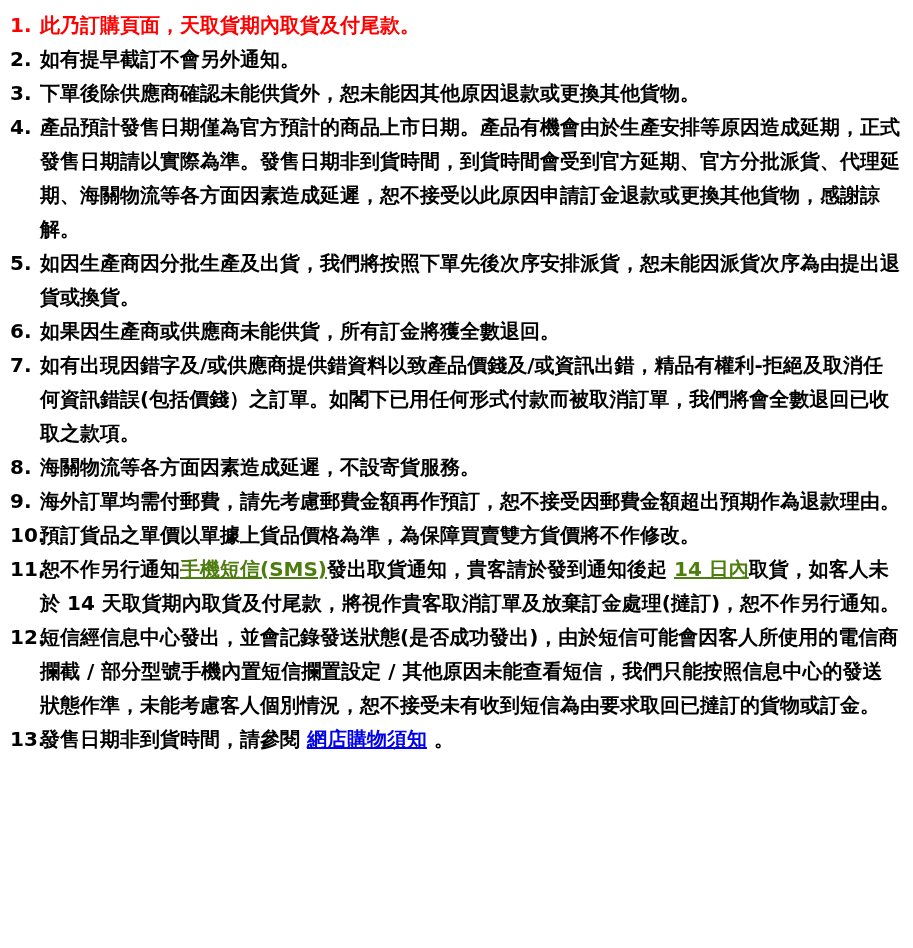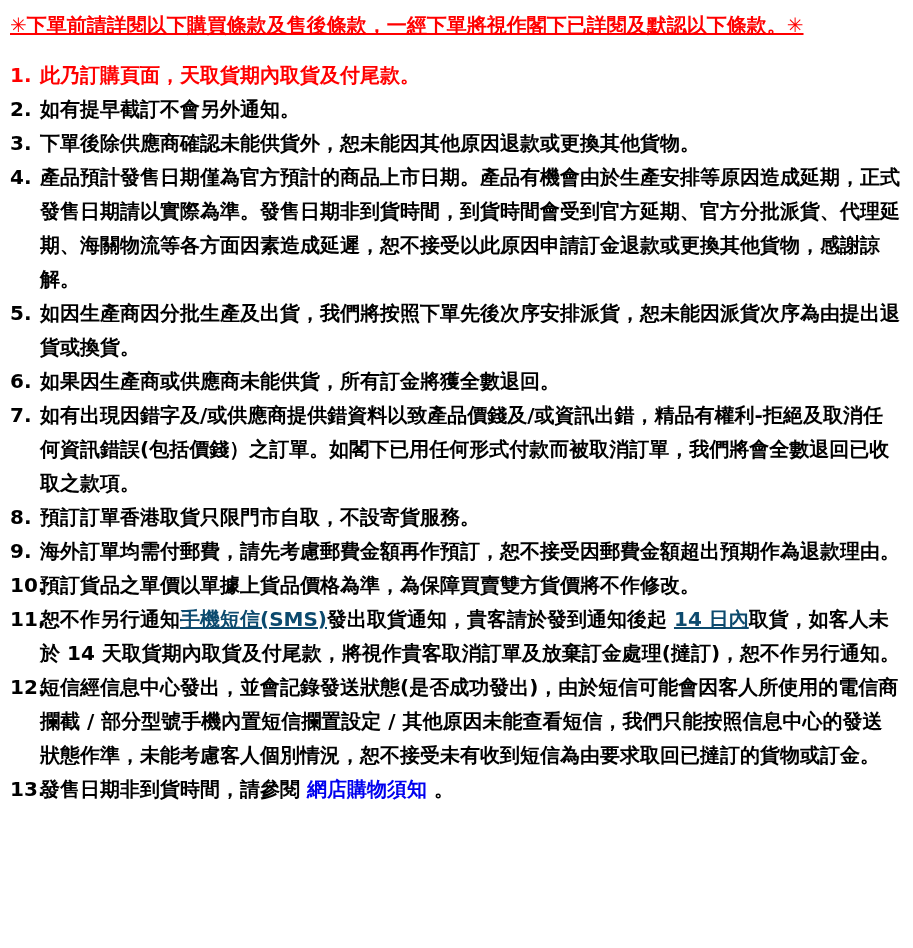--- a/index.html
+++ b/index.html
@@ -49,7 +49,6 @@
 
 <div class="doc">
 
-  <div class="notice">✳下單前請詳閱以下購買條款及售後條款，一經下單將視作閣下已詳閱及默認以下條款。✳</div>
 
 
   <div class="terms">

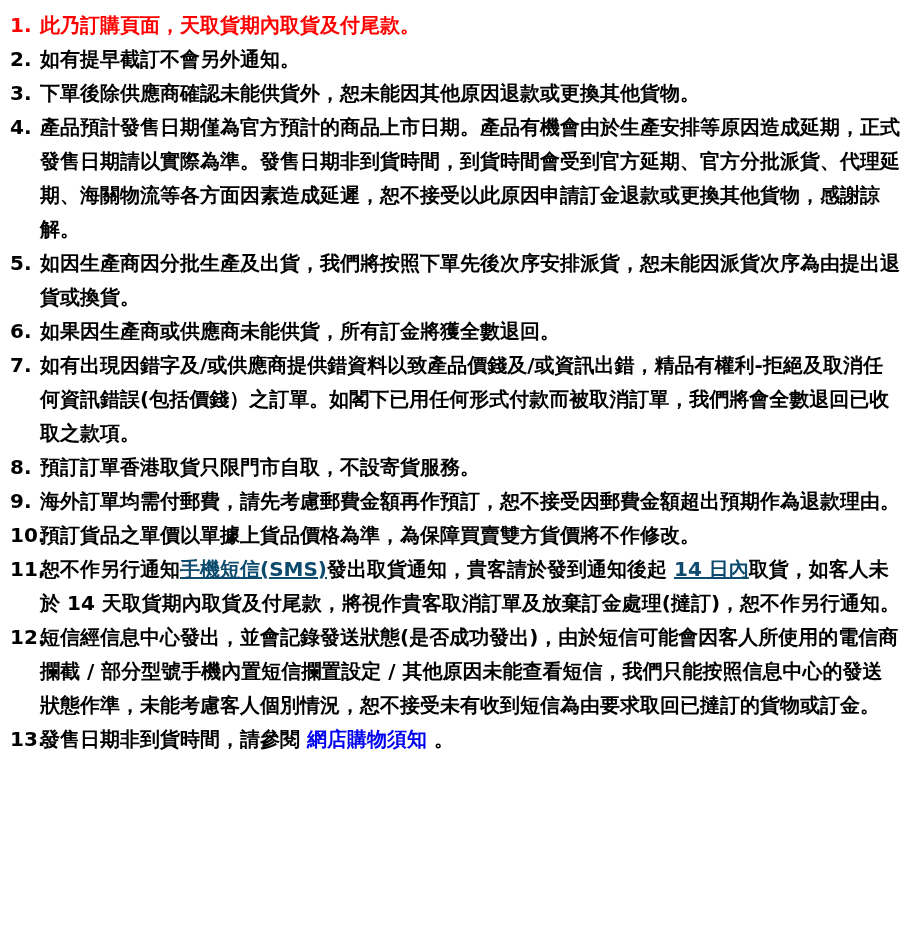--- a/index.html
+++ b/index.html
@@ -90,7 +90,7 @@
 
     <div class="term">
       <span class="num">8.</span>
-      <span class="txt">預訂訂單香港取貨只限門市自取，不設寄貨服務。</span>
+      <span class="txt">海關物流等各方面因素造成延遲，不設寄貨服務。</span>
     </div>
 
     <div class="term">

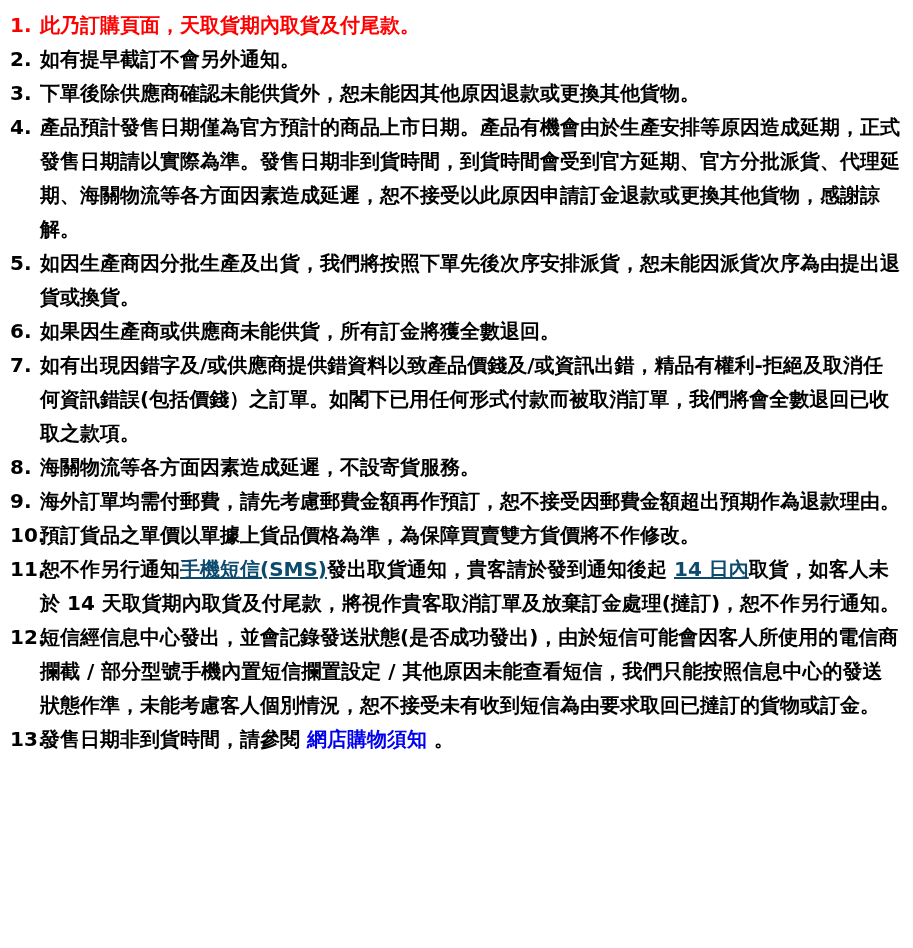--- a/index.html
+++ b/index.html
@@ -36,7 +36,7 @@
   .term .txt { }
   .red { color: #ff0000; }
   .hl {
-    color: #0c4a6e;
+    color: #4d7c0f;
     text-decoration: underline;
   }
   .link {

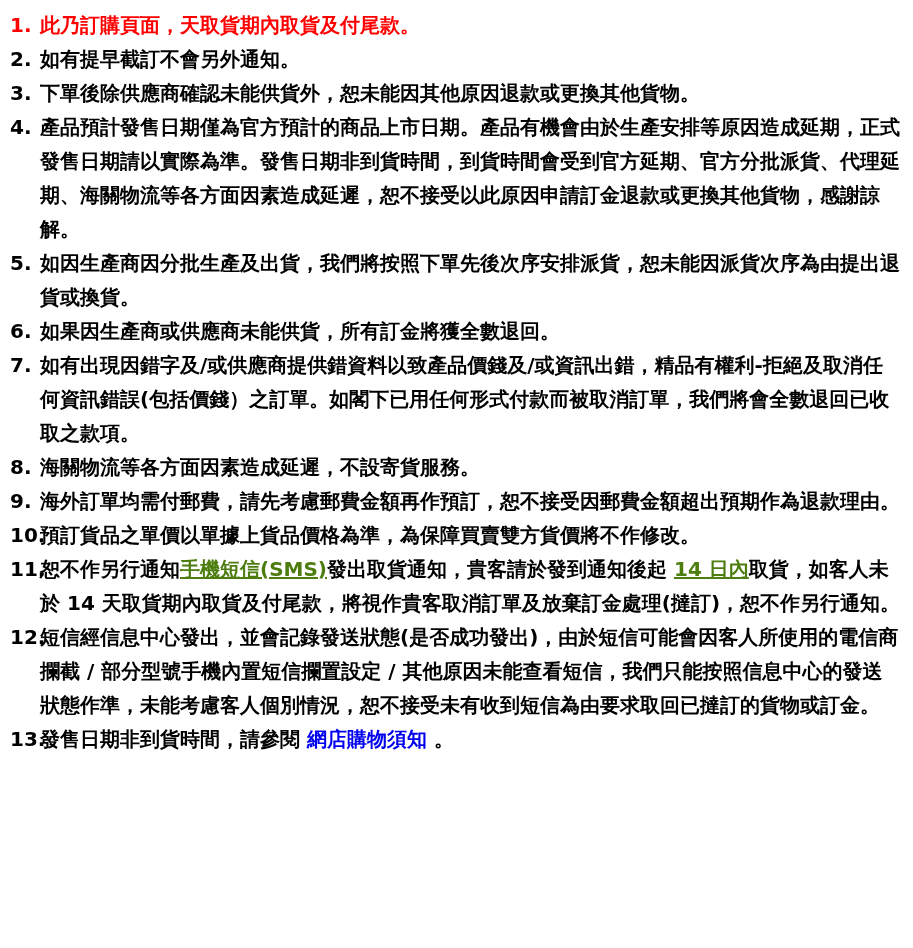--- a/index.html
+++ b/index.html
@@ -41,6 +41,7 @@
   }
   .link {
     color: #0000ee;
+    text-decoration: underline;
     cursor: pointer;
   }
 </style>

